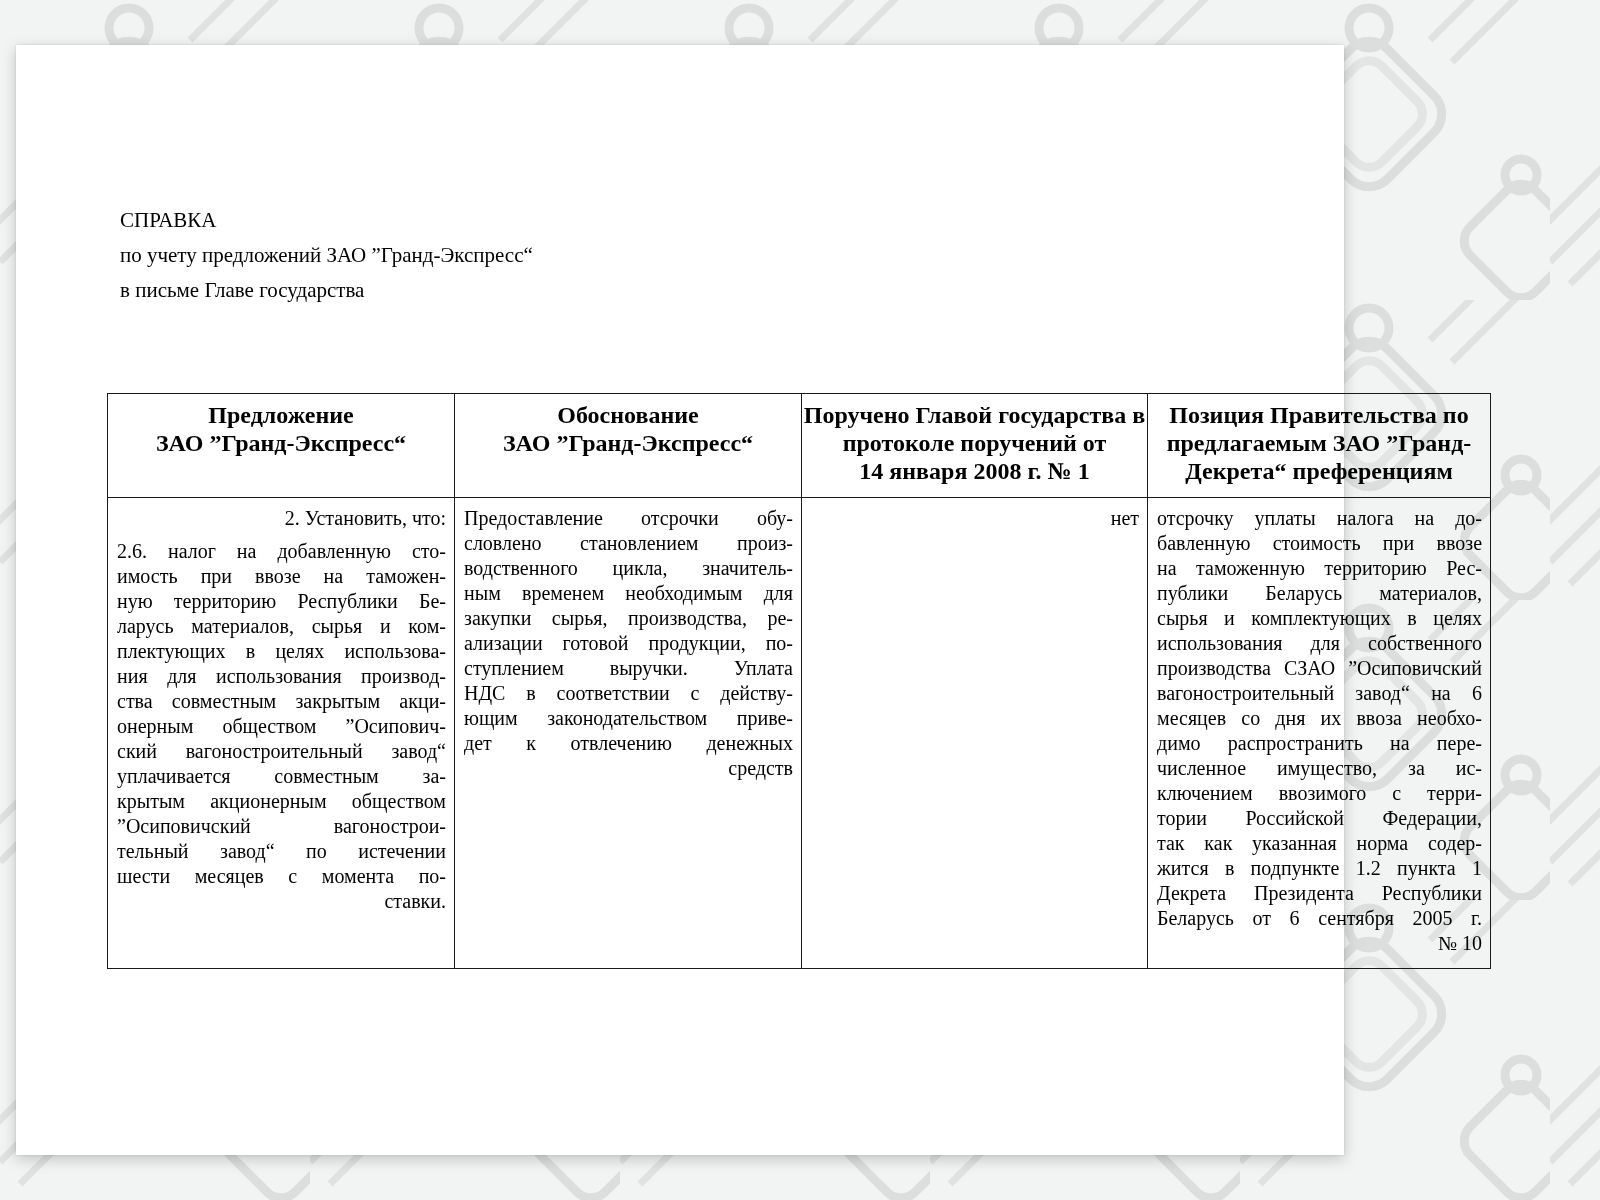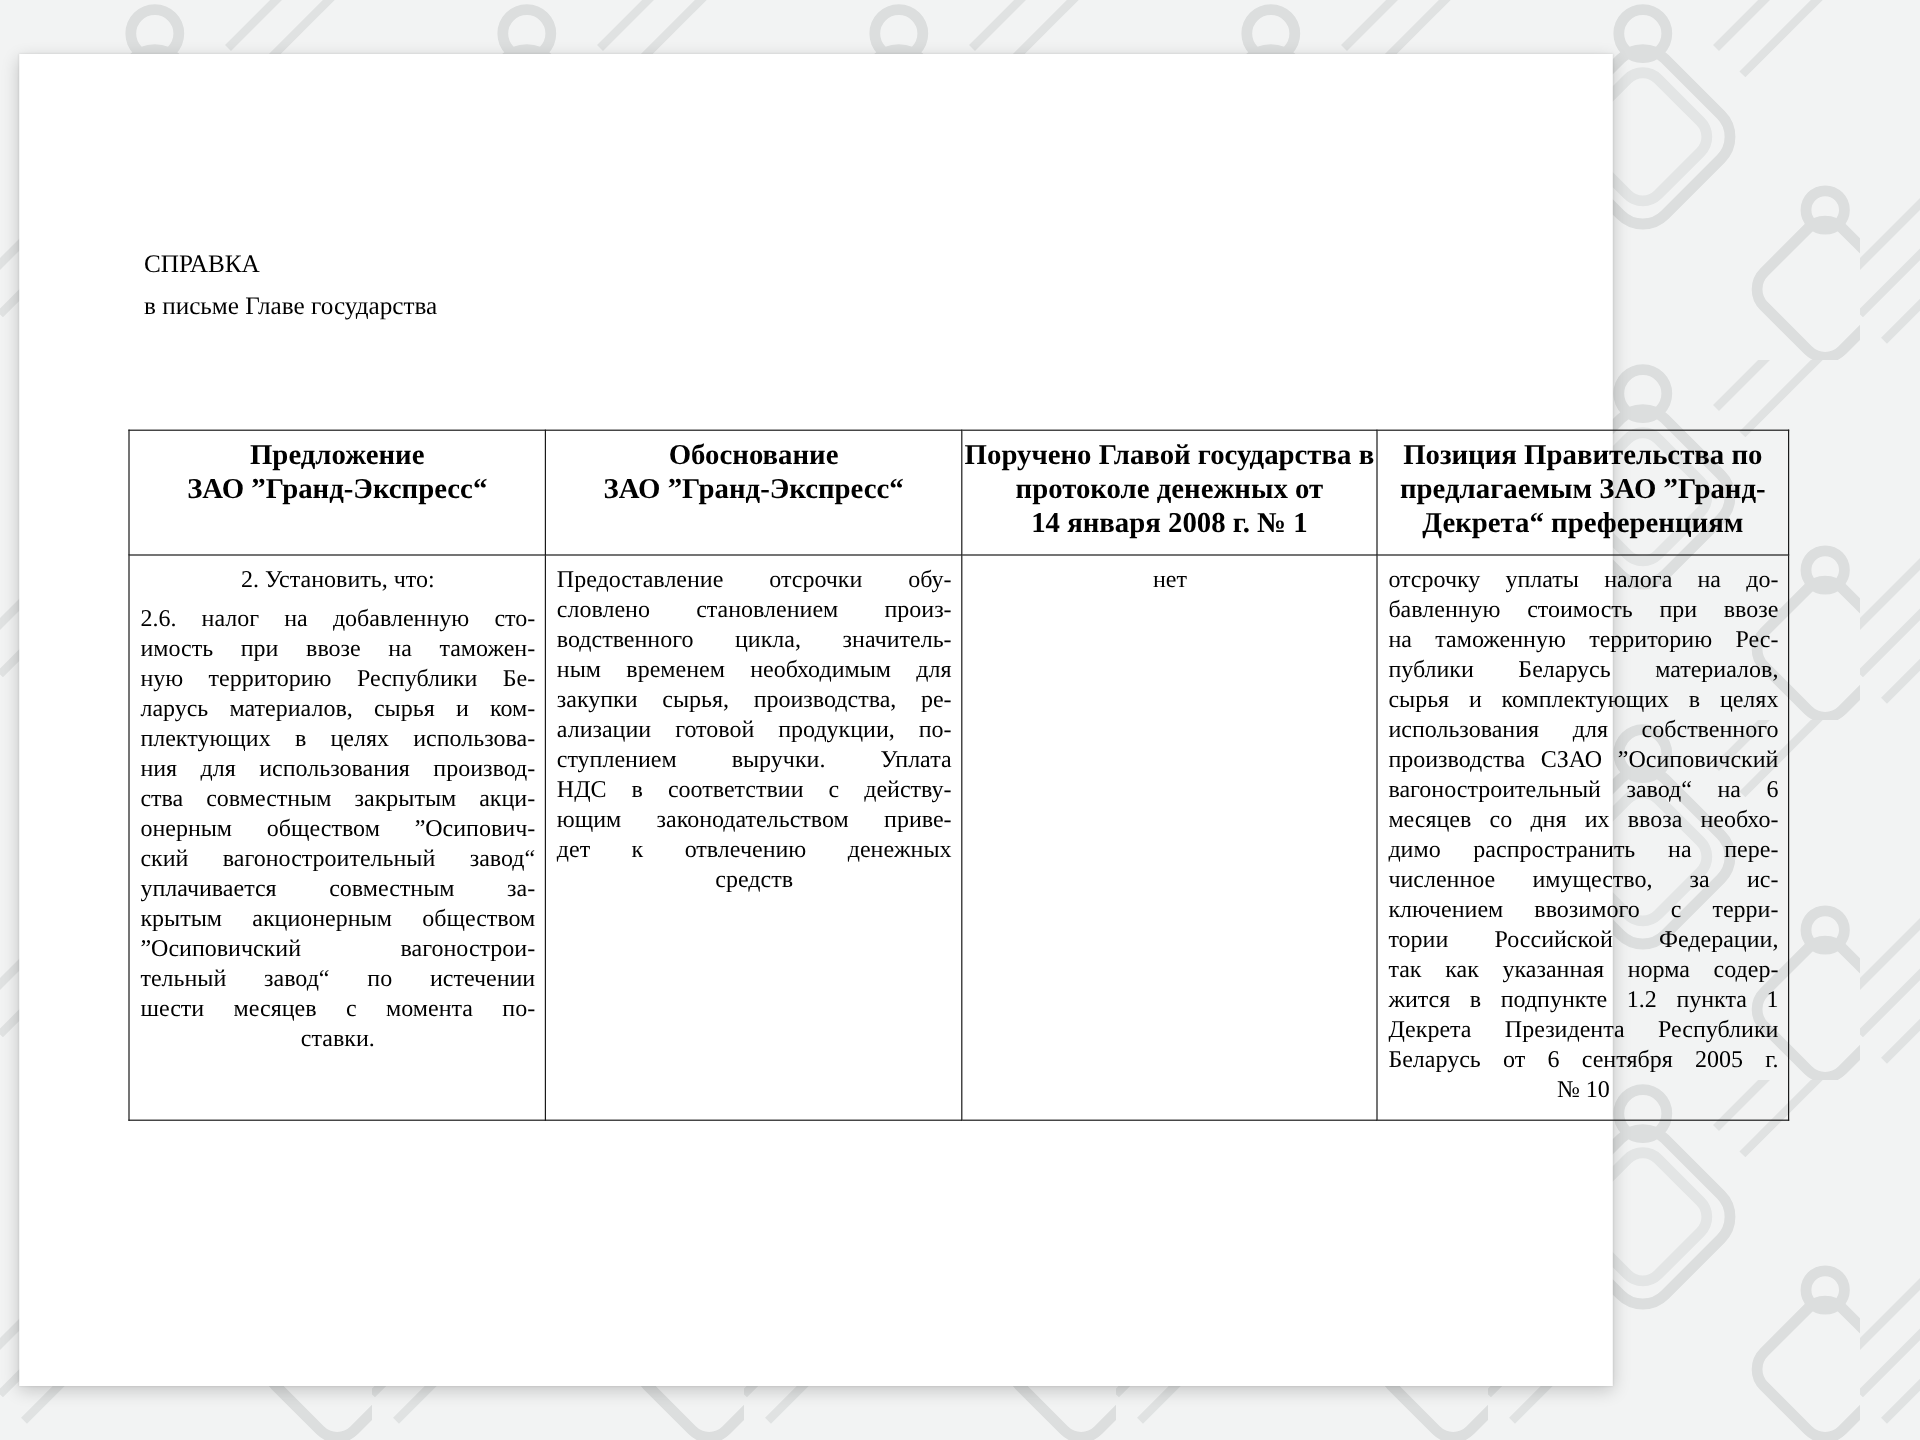--- a/index.html
+++ b/index.html
@@ -68,6 +68,7 @@
 <div class="page">
   <div class="doc-title">
     <div class="title-line">СПРАВКА</div>
+    <div class="title-line">по учету предложений ЗАО ”Гранд-Экспресс“</div>
     <div class="title-line">в письме Главе государства</div>
   </div>
 

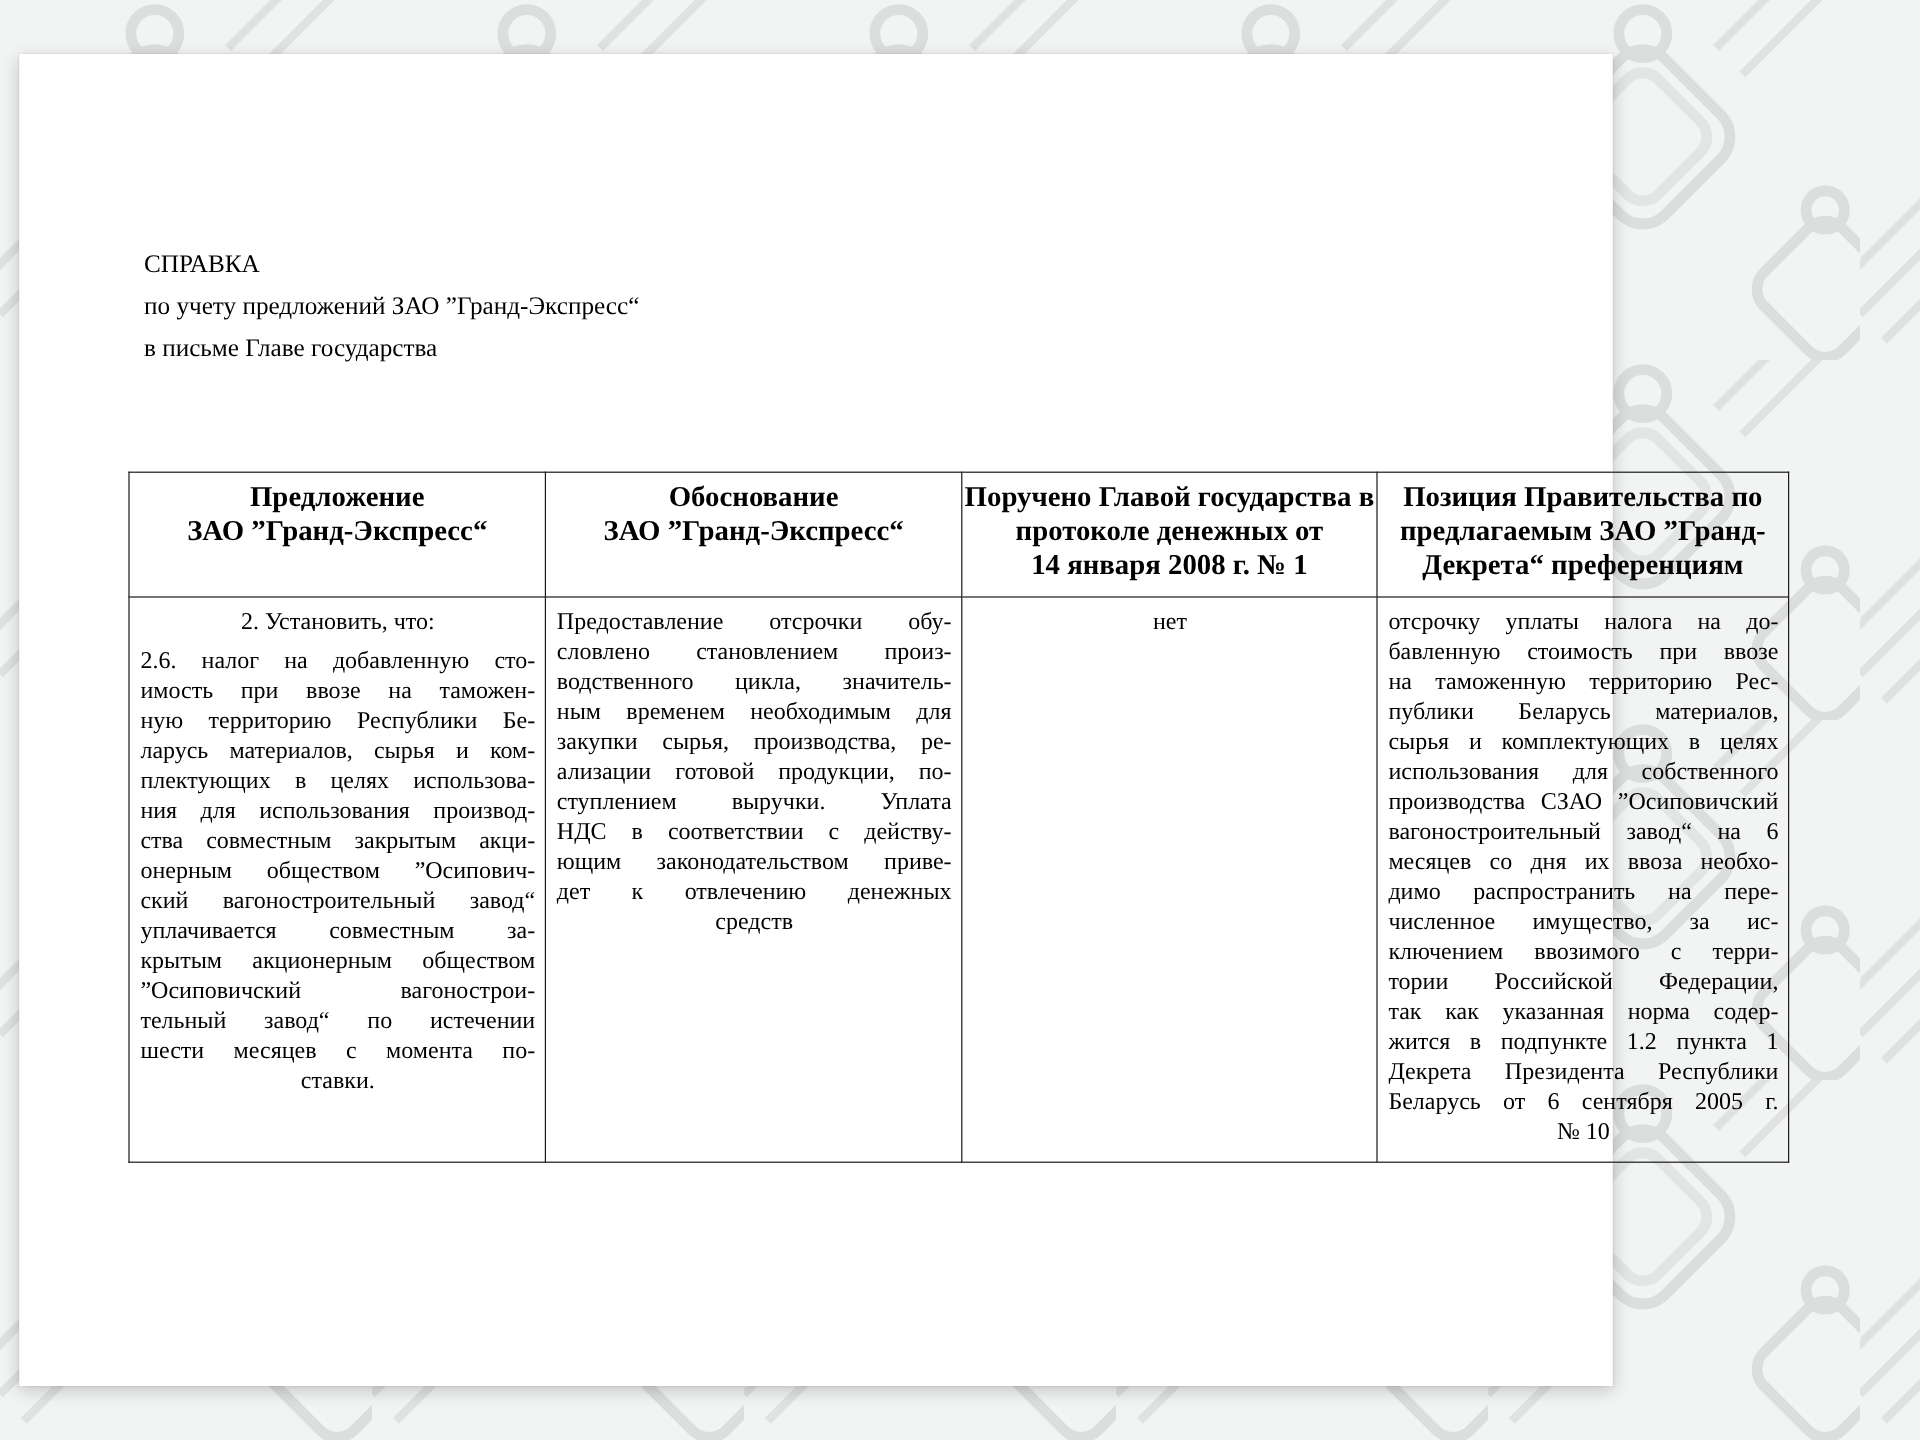--- a/index.html
+++ b/index.html
@@ -91,7 +91,7 @@
         </th>
         <th>
           <div class="hline">Поручено Главой государства в</div>
-          <div class="hline">протоколе денежных от</div>
+          <div class="hline">протоколе поручений от</div>
           <div class="hline">14 января 2008 г. № 1</div>
         </th>
         <th>

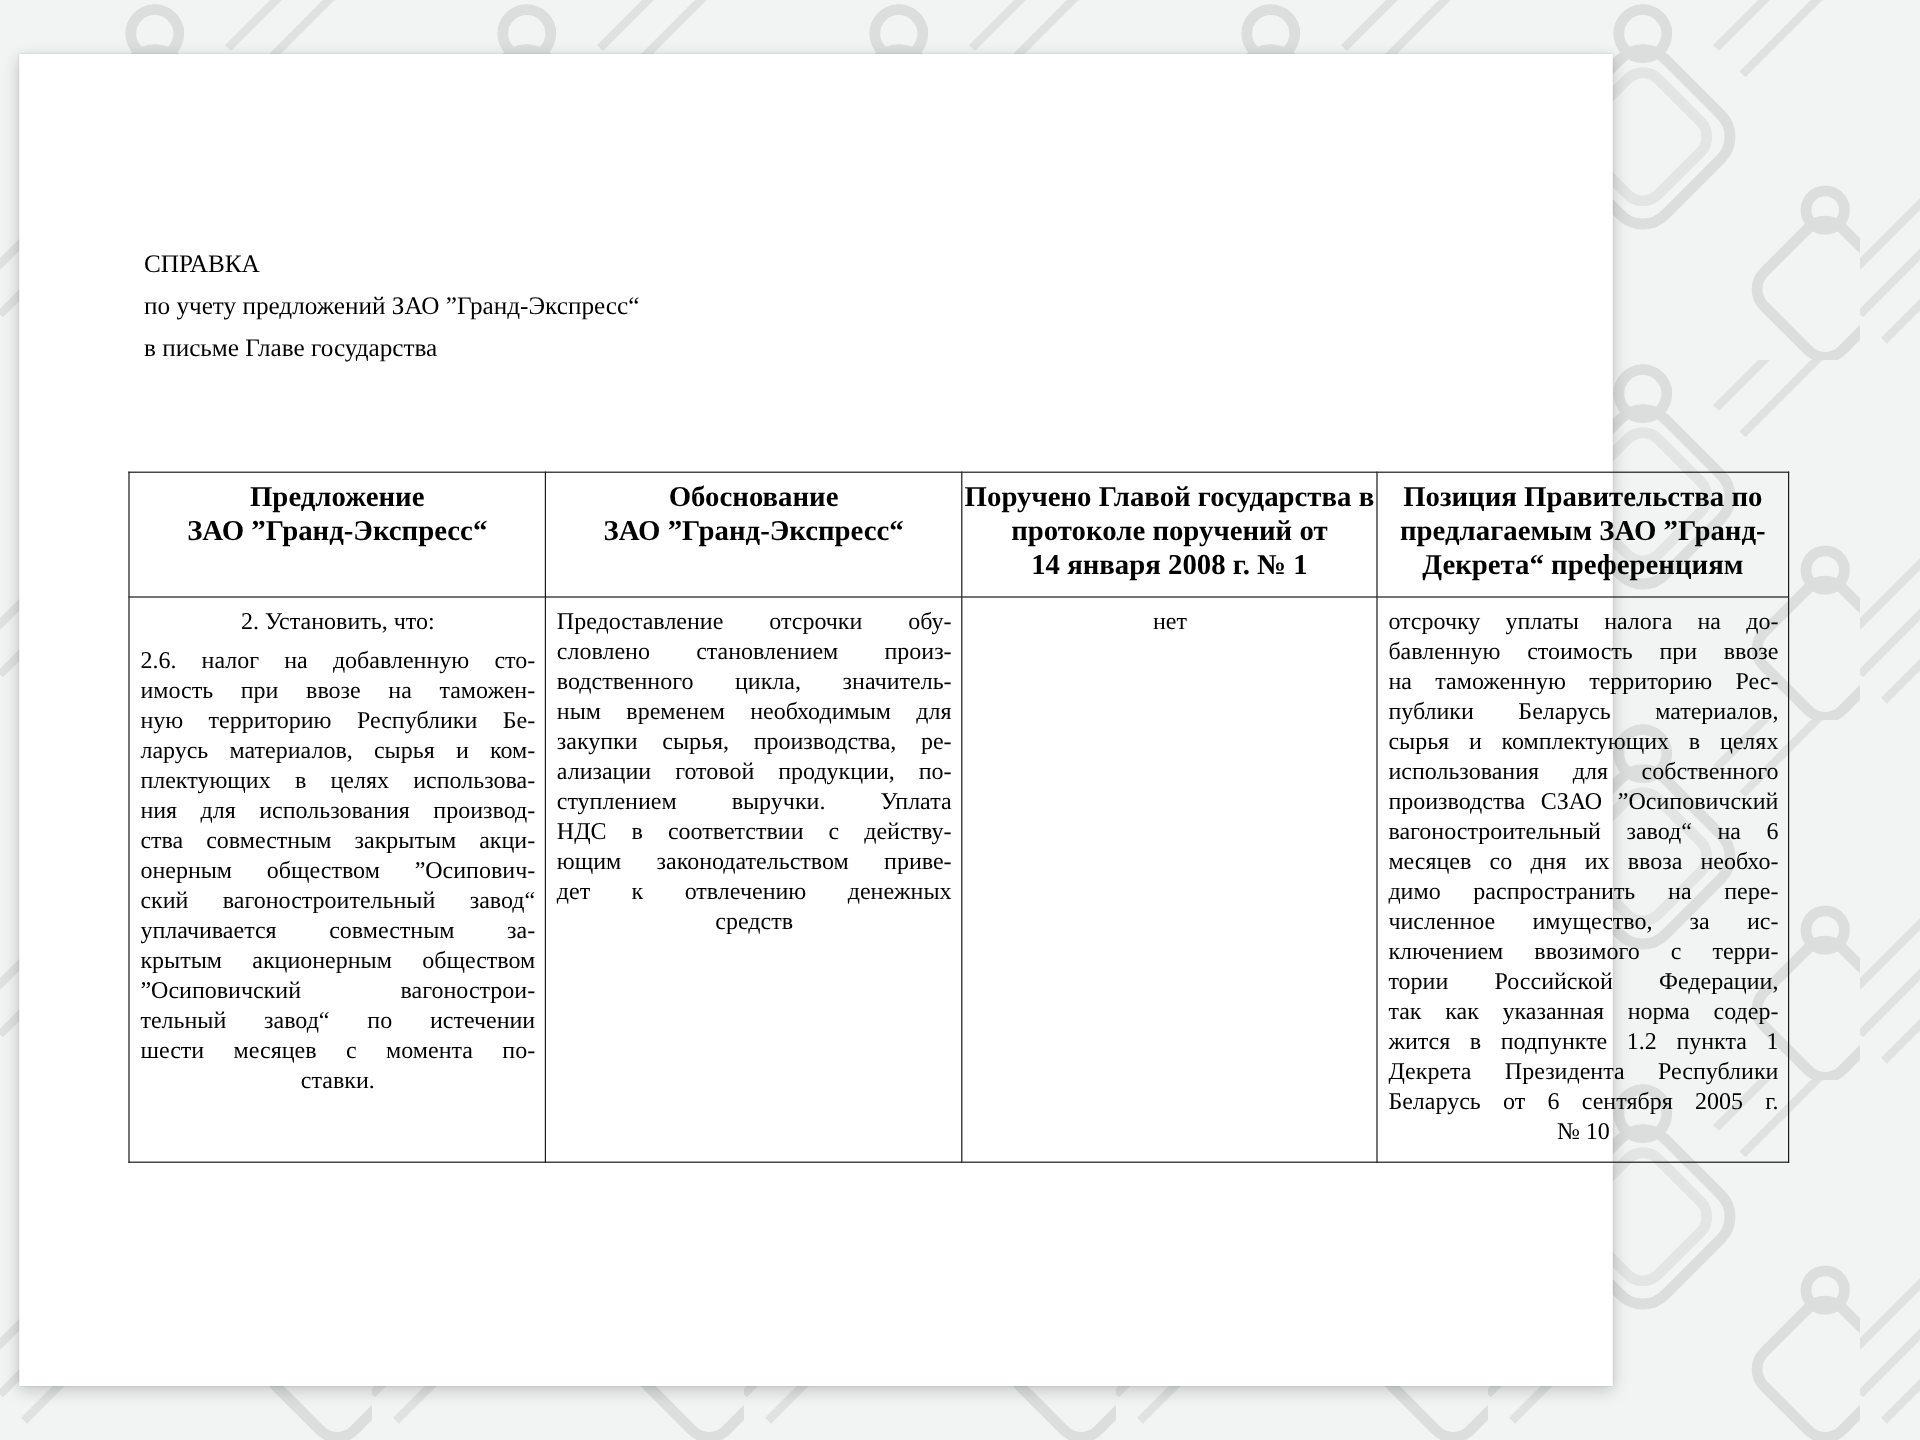--- a/index.html
+++ b/index.html
@@ -40,7 +40,7 @@
   }
   .cell .para + .para { margin-top: 8px; }
   .cell.offset .para:first-child { }
-  .tline { text-align: center; }
+  .tline { text-align: right; }
   .tline.just { text-align: justify; text-align-last: justify; }
   .b { font-weight: normal; }
 </style>

